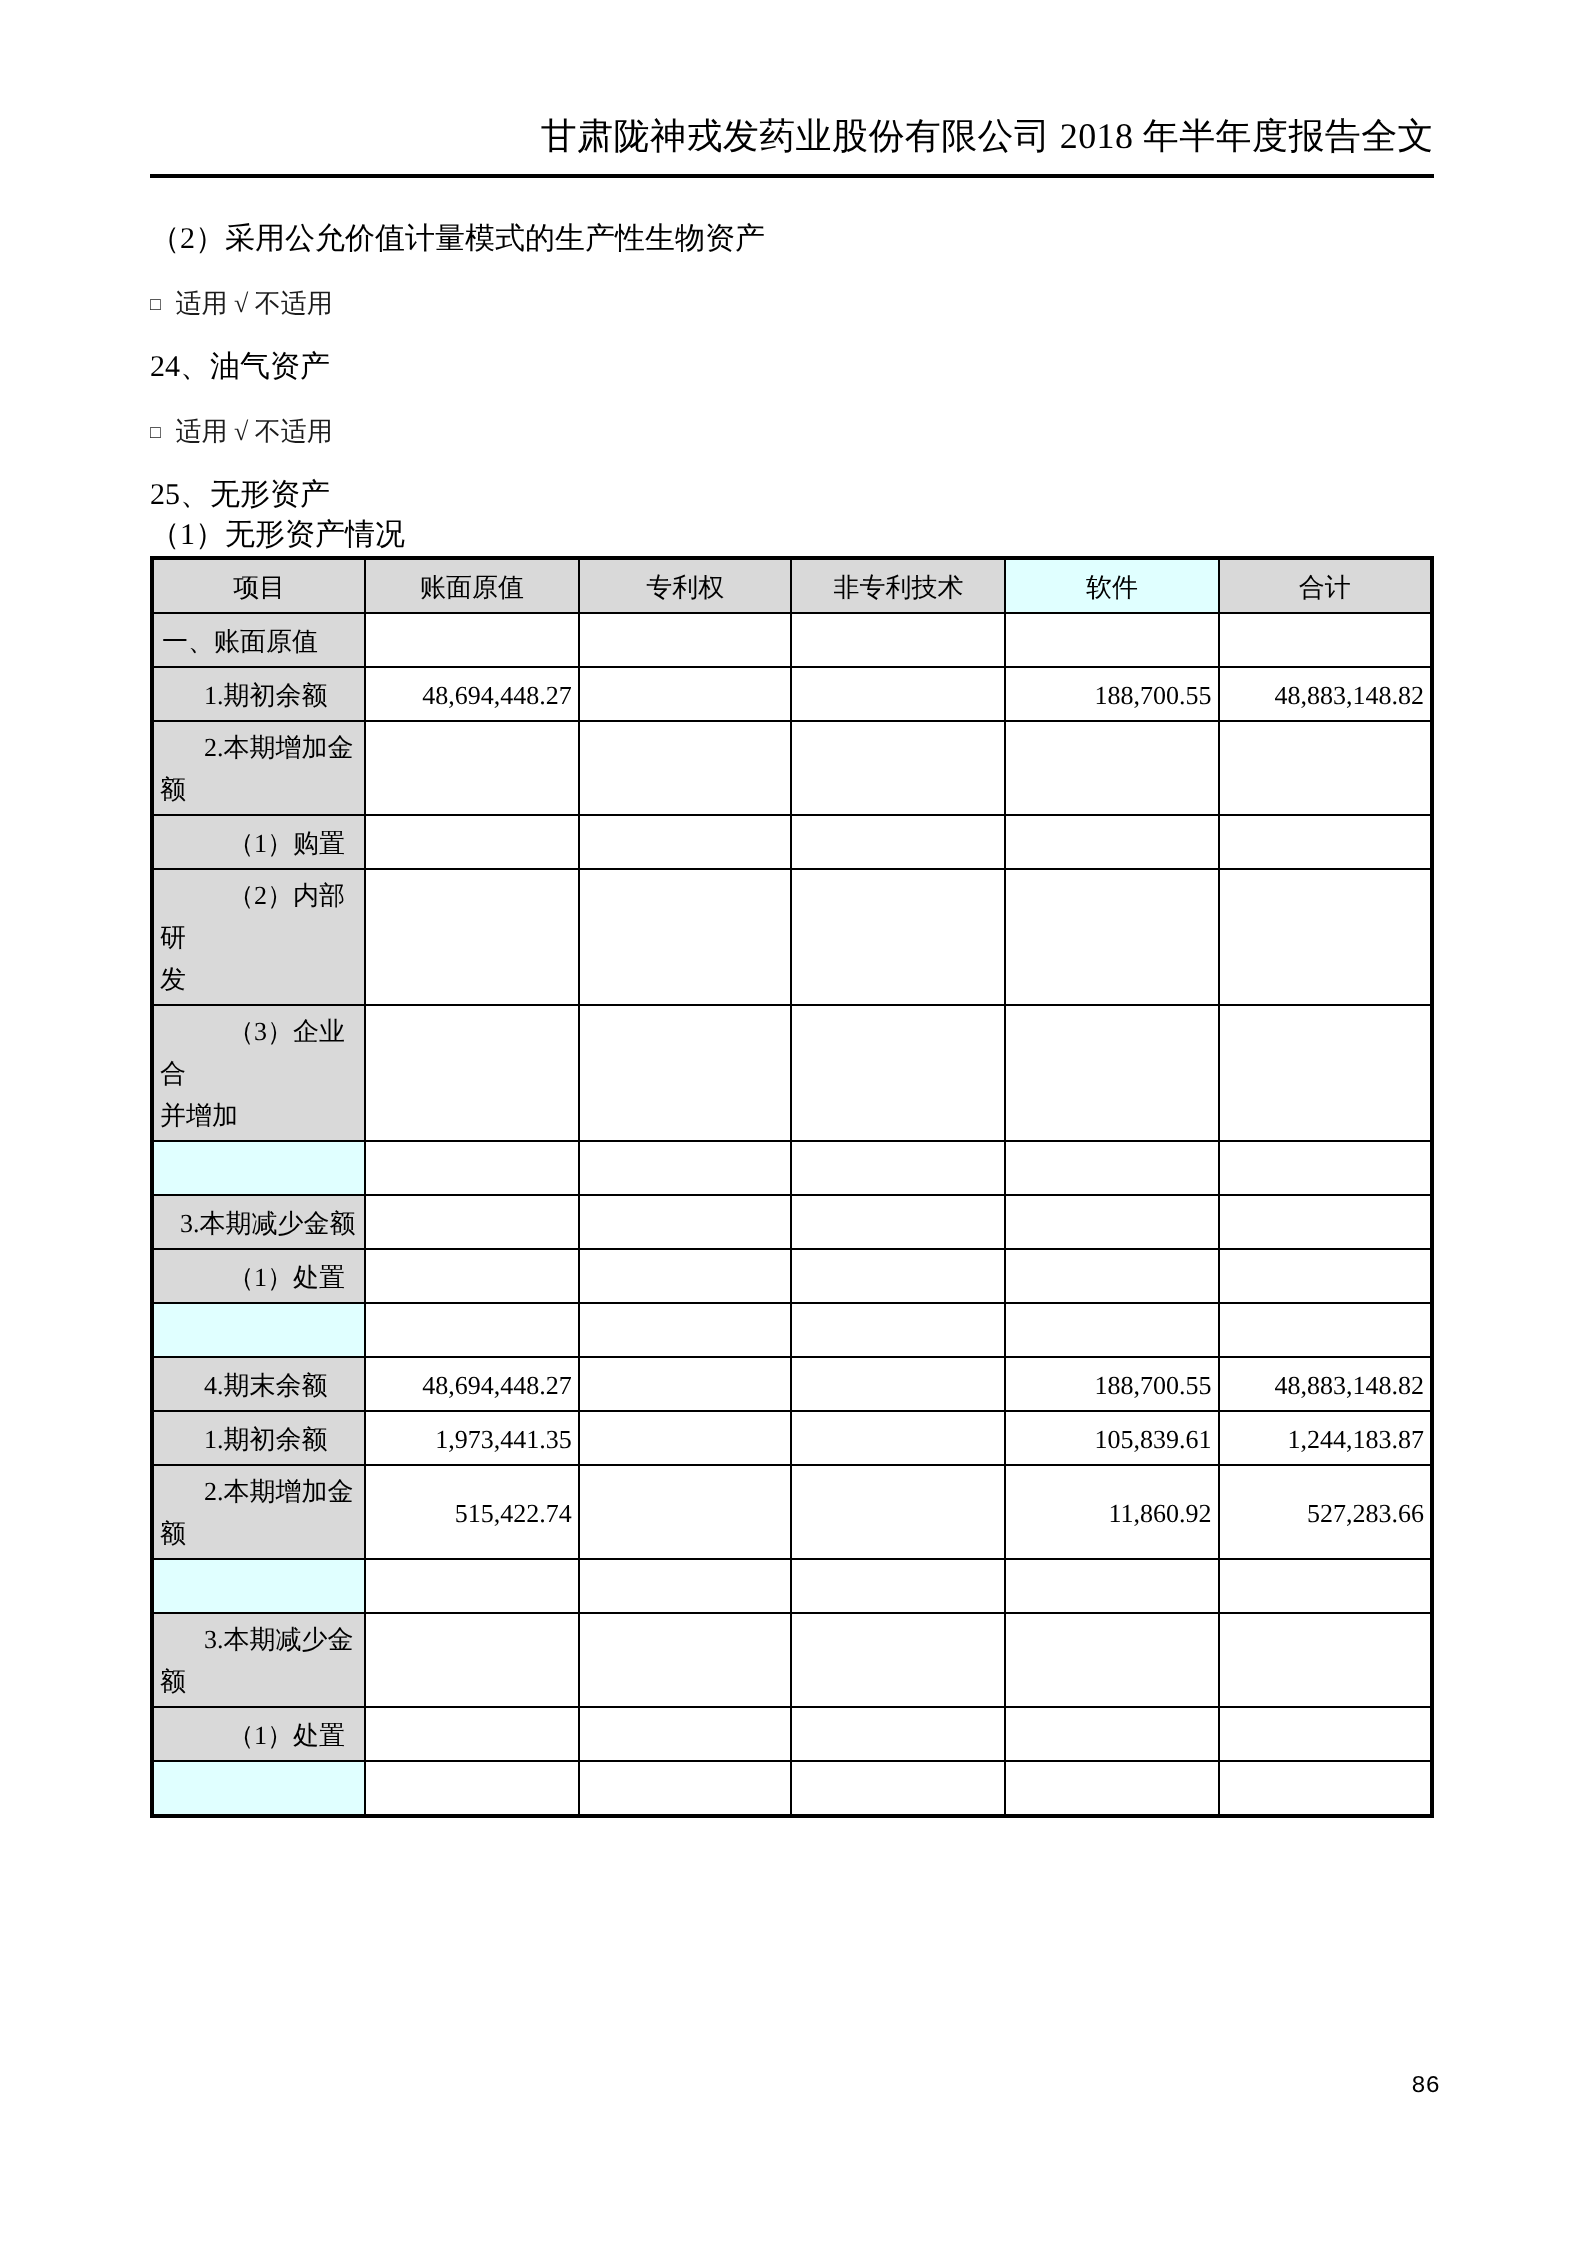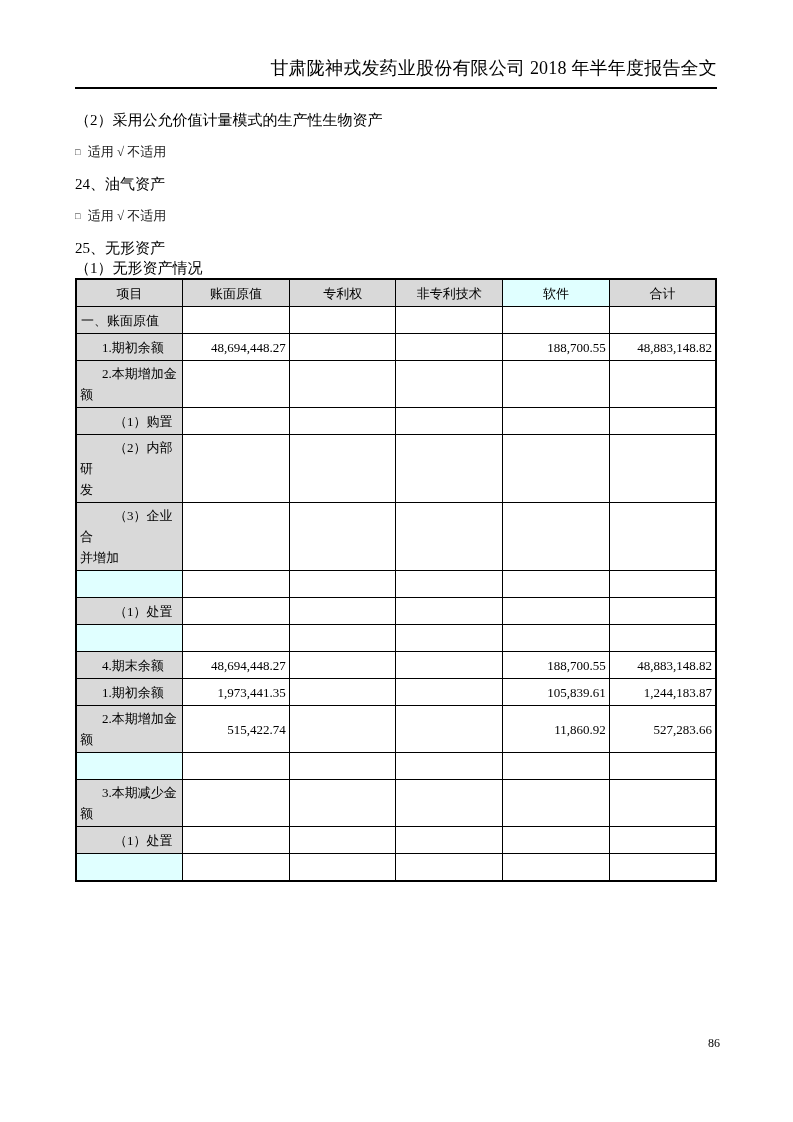--- a/index.html
+++ b/index.html
@@ -145,6 +145,14 @@
           <td class="num"></td>
         </tr>
         <tr>
+          <td class="label lv1 nw">3.本期减少金额</td>
+          <td class="num"></td>
+          <td class="num"></td>
+          <td class="num"></td>
+          <td class="num"></td>
+          <td class="num"></td>
+        </tr>
+        <tr>
           <td class="label lv2">（1）处置</td>
           <td class="num"></td>
           <td class="num"></td>

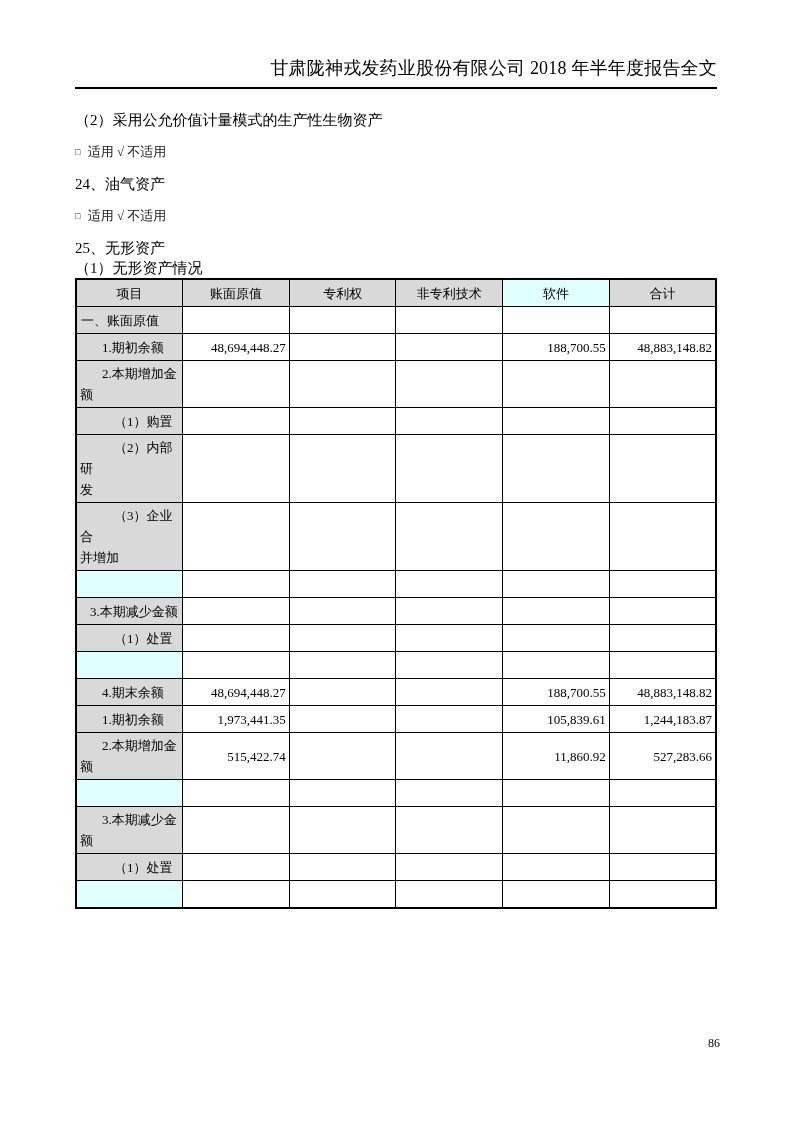--- a/index.html
+++ b/index.html
@@ -42,7 +42,7 @@
   .lv2{text-indent:34px;}
   .nw{white-space:nowrap !important;text-indent:10px;}
   .pagenum{
-    position:absolute;top:1036px;right:73px;font-size:12px;
+    position:absolute;top:1036px;right:73px;font-size:12px;font-family:Liberation Mono, monospace;
   }
 </style>
 </head>

